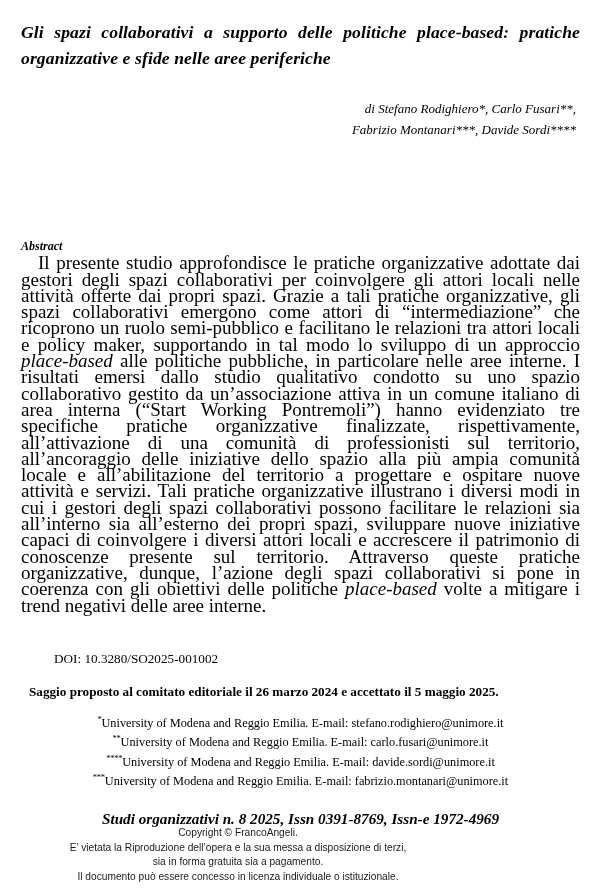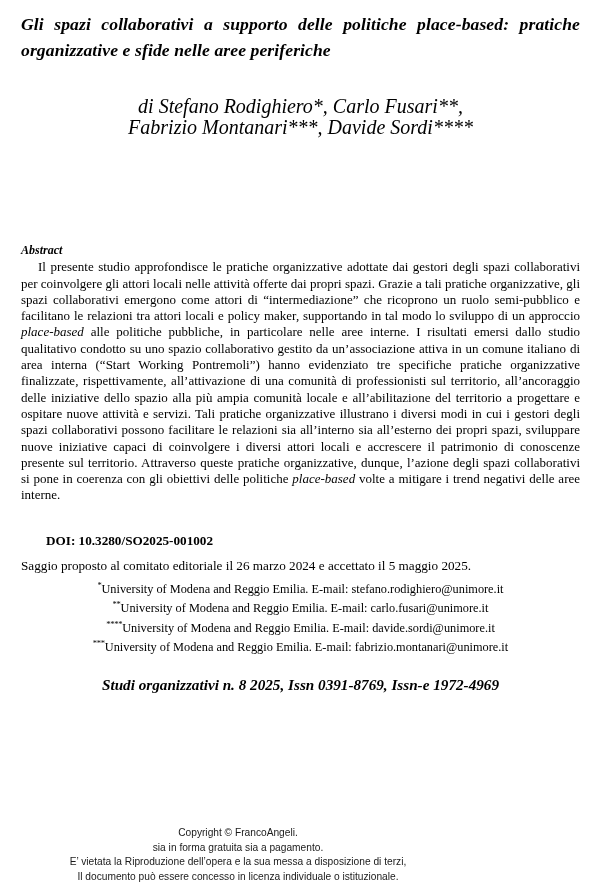--- a/index.html
+++ b/index.html
@@ -27,7 +27,7 @@
   .content {
     position: absolute;
     left: 21px;
-    top: 0;
+    top: 8px;
     width: 559px;
   }
 

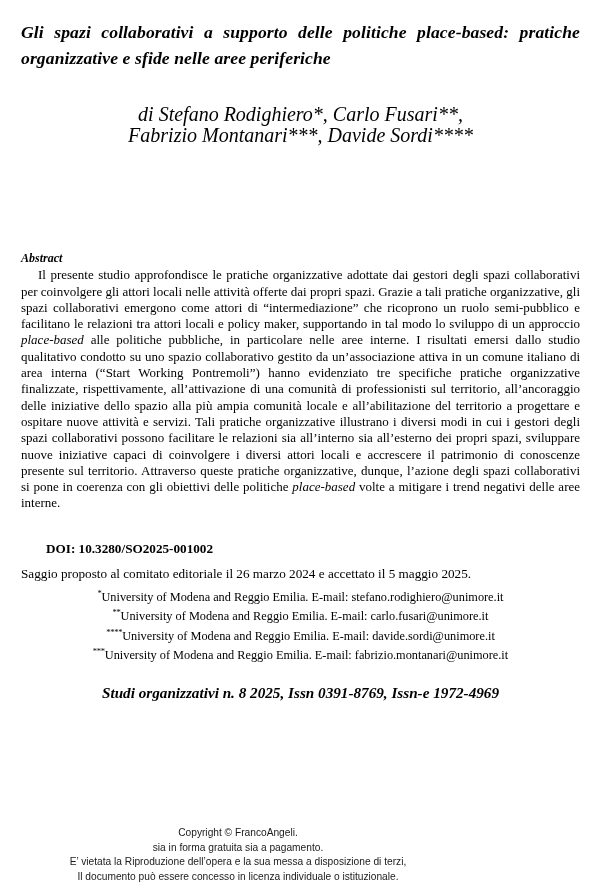--- a/index.html
+++ b/index.html
@@ -47,11 +47,11 @@
   
   .authors {
     font-style: italic;
-    font-size: 20px;
+    font-size: 13px;
     line-height: 21px;
-    margin: 10px;
+    margin: 4px;
     padding-top: 23px;
-    text-align: center;
+    text-align: right;
     white-space: pre-line;
   }
 

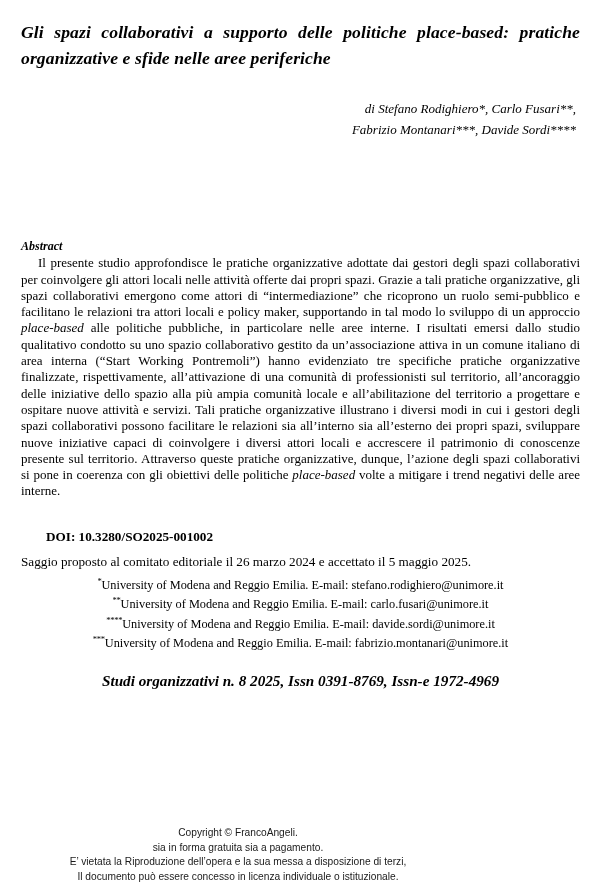--- a/index.html
+++ b/index.html
@@ -67,7 +67,7 @@
     margin: 0 0 1px 0;
   }
   .abstract-body {
-    font-size: 13px;
+    font-size: 19px;
     line-height: 16.3px;
     text-align: justify;
     text-align-last: left;

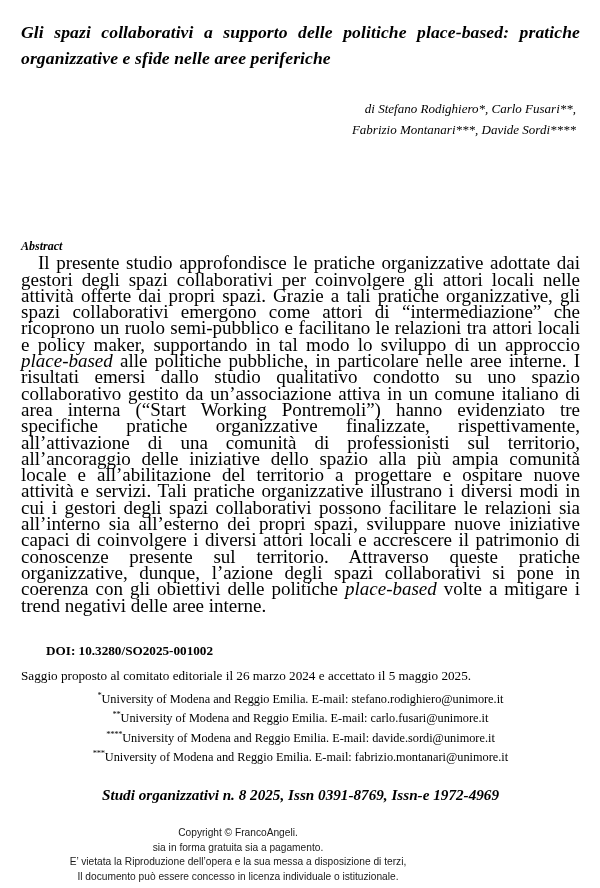--- a/index.html
+++ b/index.html
@@ -86,9 +86,8 @@
     line-height: 17.5px;
   }
   .doi-line {
-    margin: 8px;
+    margin: 16px;
     padding-left: 17px;
-    font-weight: bold;
   }
   .submission-line {
     margin: 0;

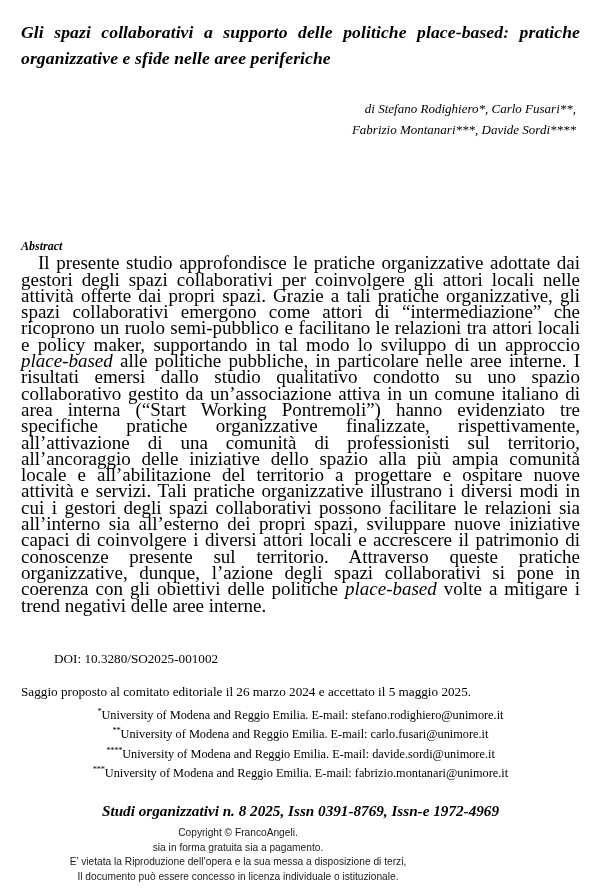--- a/index.html
+++ b/index.html
@@ -90,7 +90,8 @@
     padding-left: 17px;
   }
   .submission-line {
-    margin: 0;
+    margin: 8px;
+    font-weight: bold;
   }
 
   

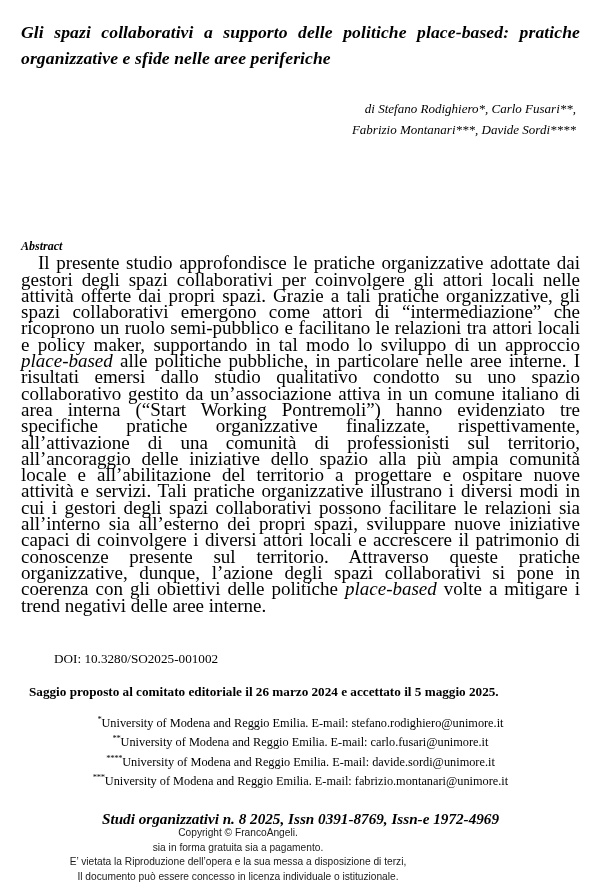--- a/index.html
+++ b/index.html
@@ -172,8 +172,8 @@
 
   <div class="copyright">
     <p>Copyright © FrancoAngeli.</p>
+    <p>E’ vietata la Riproduzione dell’opera e la sua messa a disposizione di terzi,</p>
     <p>sia in forma gratuita sia a pagamento.</p>
-    <p>E’ vietata la Riproduzione dell’opera e la sua messa a disposizione di terzi,</p>
     <p>Il documento può essere concesso in licenza individuale o istituzionale.</p>
   </div>
 </div>

